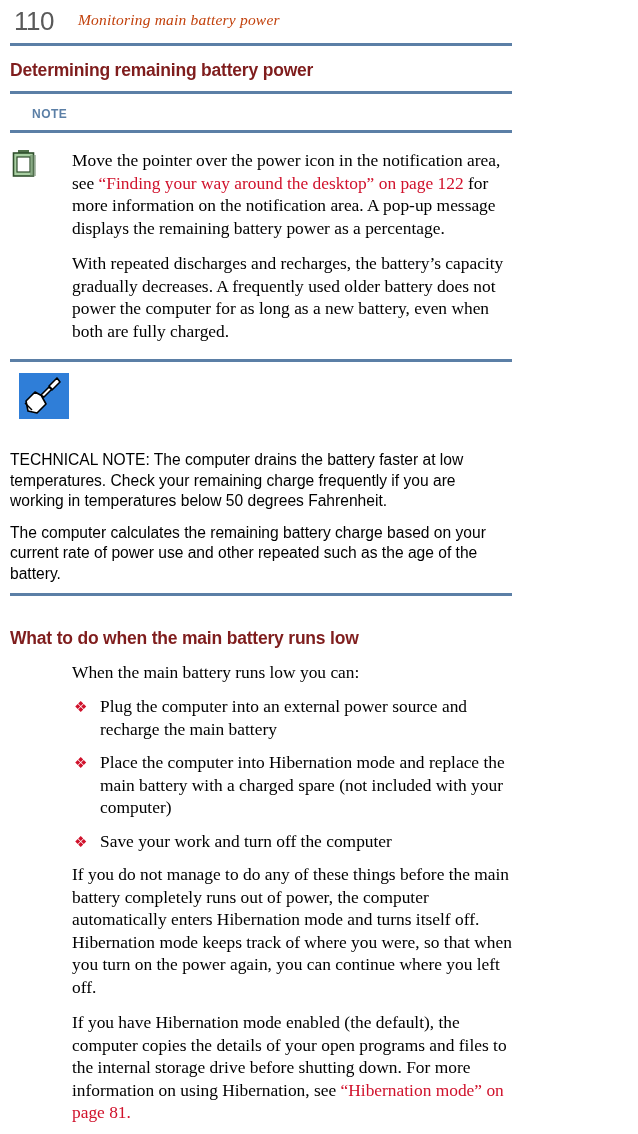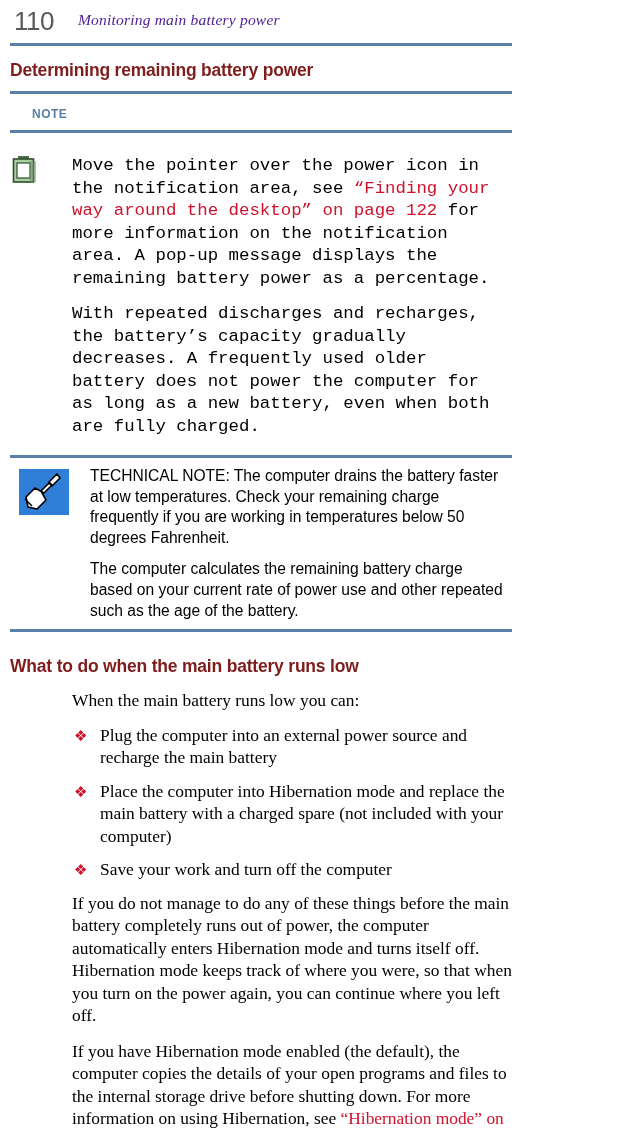--- a/index.html
+++ b/index.html
@@ -52,7 +52,7 @@
     font-family: "Liberation Serif", serif;
     font-style: italic;
     font-size: 15.5px;
-    color: #4c1d95;
+    color: #c2410c;
     line-height: 20px;
     padding-top: 2px;
     letter-spacing: 0.2px;

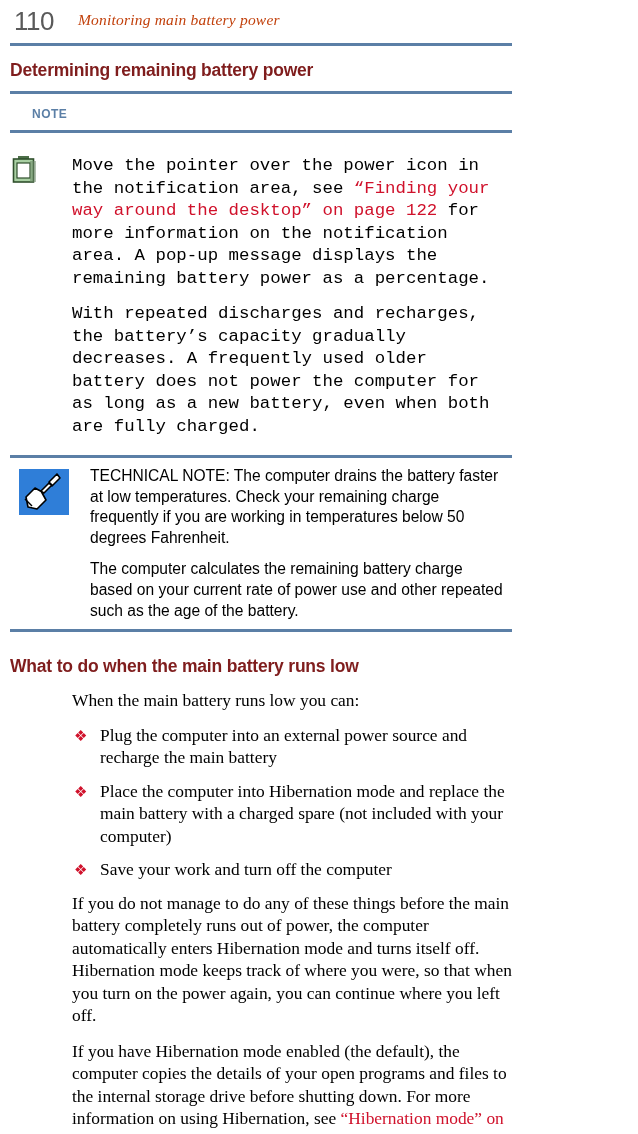--- a/index.html
+++ b/index.html
@@ -188,7 +188,7 @@
     <div class="note-rule"></div>
   </div>
 
-  <div class="note-inner" style="padding-top:22px;padding-bottom:0;font-family:Liberation Mono, monospace;">
+  <div class="note-inner" style="padding-top:16px;padding-bottom:0;">
     <div class="note-icon-col" style="padding-left:2px;">
       <span class="icon-battery">
         <svg width="26" height="30" viewBox="0 0 26 30" xmlns="http://www.w3.org/2000/svg">

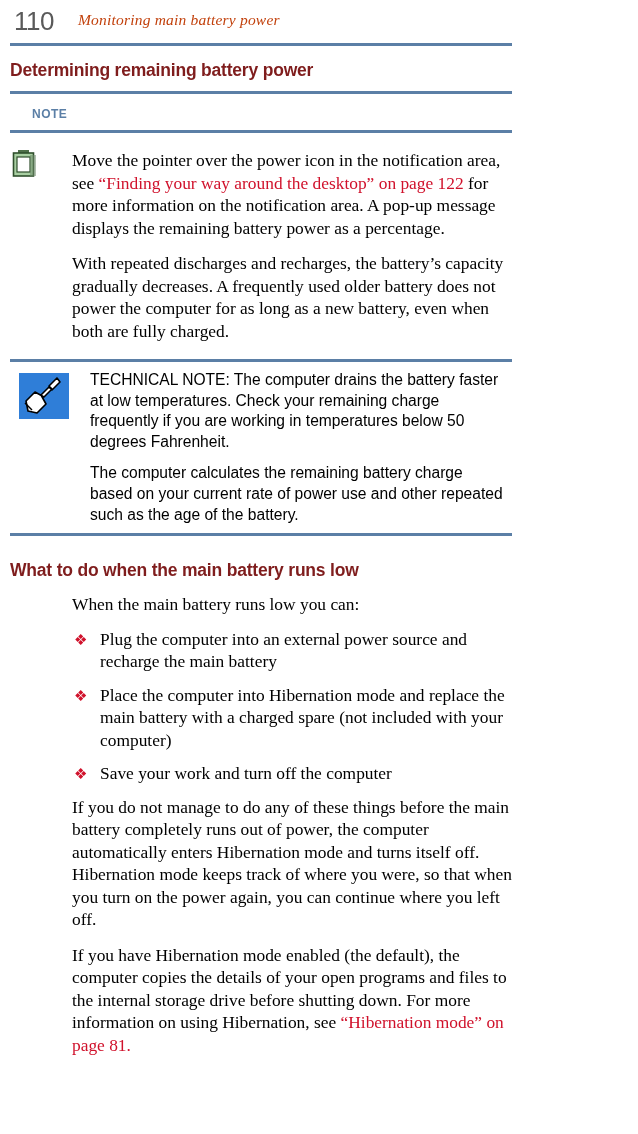--- a/index.html
+++ b/index.html
@@ -207,7 +207,7 @@
 
   <div class="noteblock" style="margin-top:17px;">
     <div class="note-rule"></div>
-    <div class="note-inner" style="padding-top:8px;padding-bottom:8px;">
+    <div class="note-inner" style="padding-top:8px;padding-bottom:8px;flex-direction:column;">
       <div class="note-icon-col" style="flex:0 0 80px;padding-left:6px;">
         <span class="icon-wrench">
           <svg width="56" height="52" viewBox="0 0 56 52" xmlns="http://www.w3.org/2000/svg">

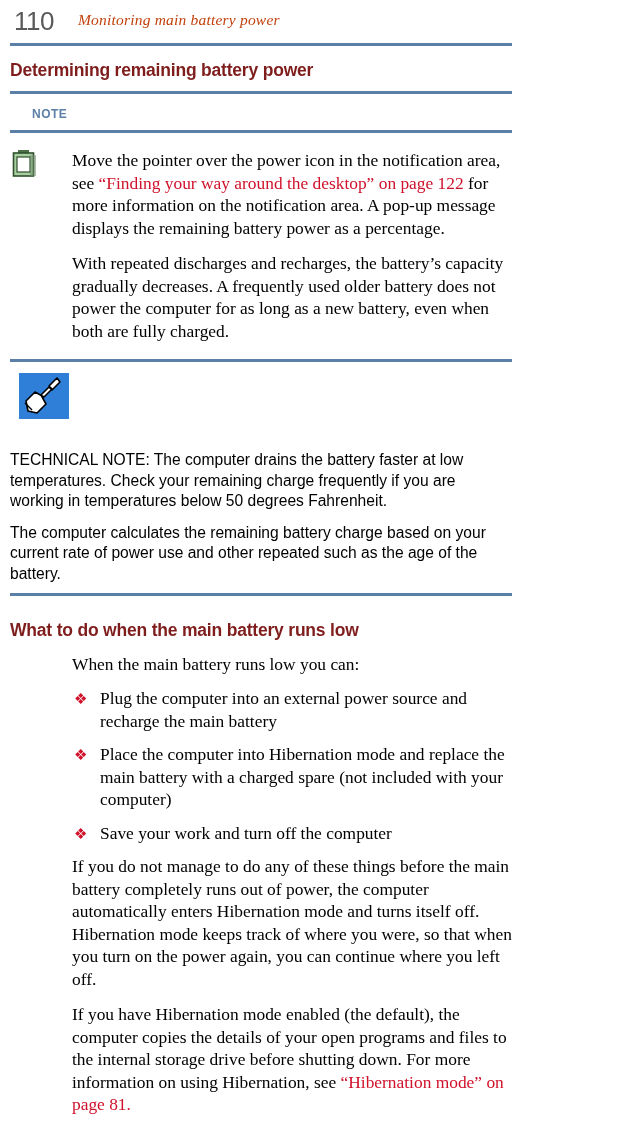--- a/index.html
+++ b/index.html
@@ -73,7 +73,7 @@
     letter-spacing: -0.2px;
   }
   h2.section.second {
-    margin-top: 24px;
+    margin-top: 32px;
   }
 
   

